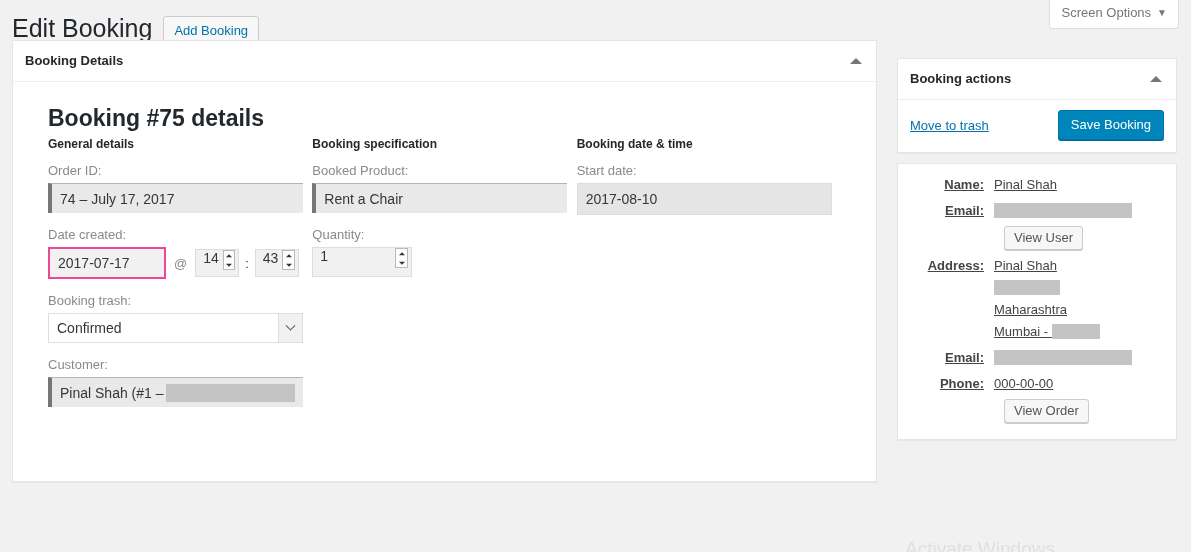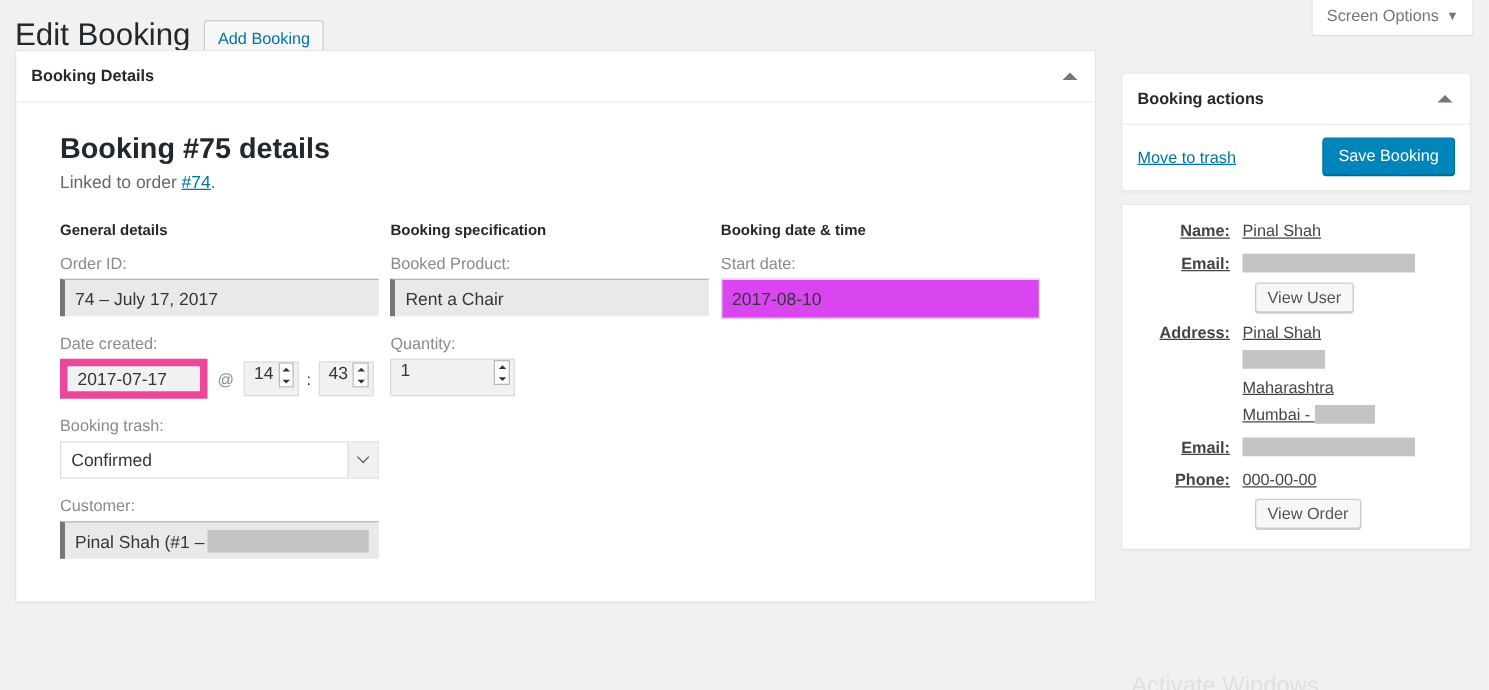--- a/index.html
+++ b/index.html
@@ -282,7 +282,6 @@
       <div class="booking-inner">
 
         <h2 class="booking-h2">Booking #75 details</h2>
-        <p class="booking-sub"><span>Linked to order </span><a href="#">#74</a><span>.</span></p>
 
         <div class="cols">
 

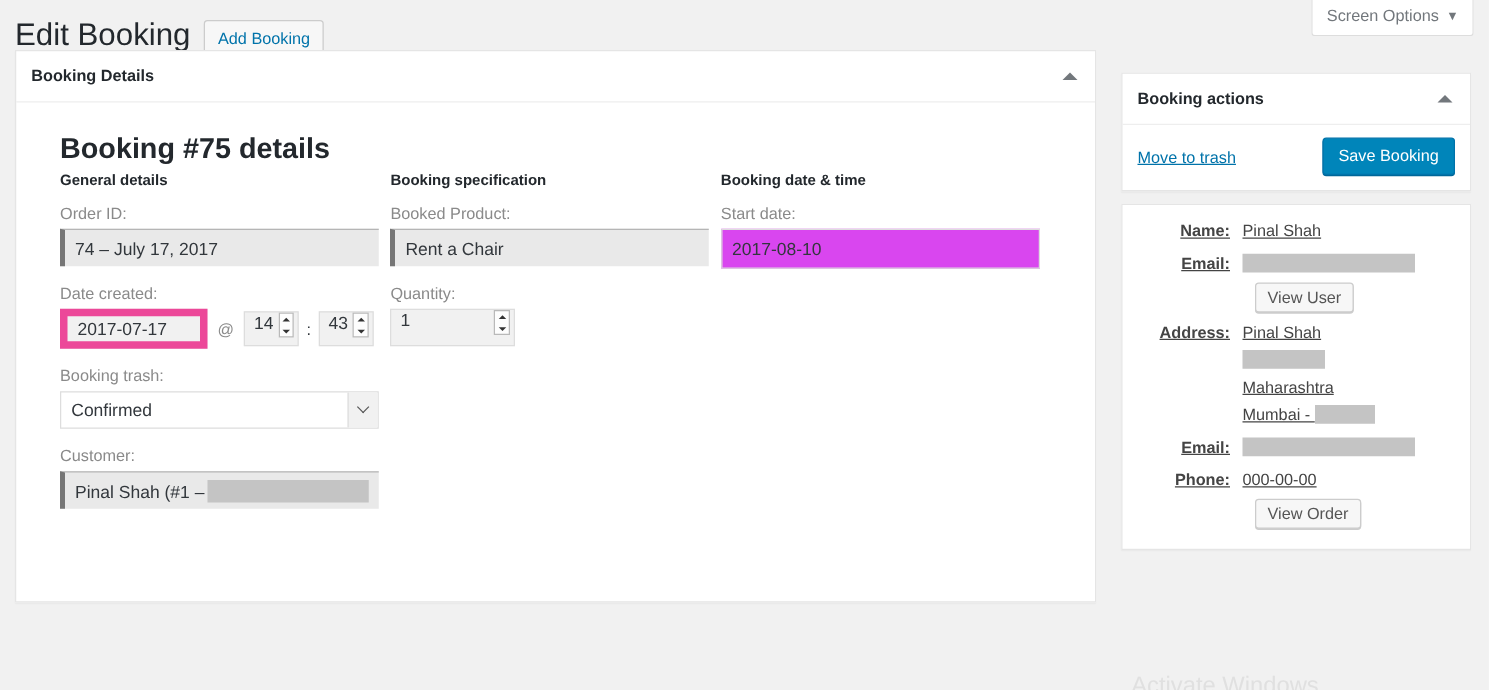--- a/index.html
+++ b/index.html
@@ -132,7 +132,7 @@
   
   .txtinput {
     height: 32px;
-    background: #d946ef;
+    background: #e5e5e5;
     border: 1px solid #ddd;
     font-size: 14px; color: #32373c;
     padding: 0 8px;

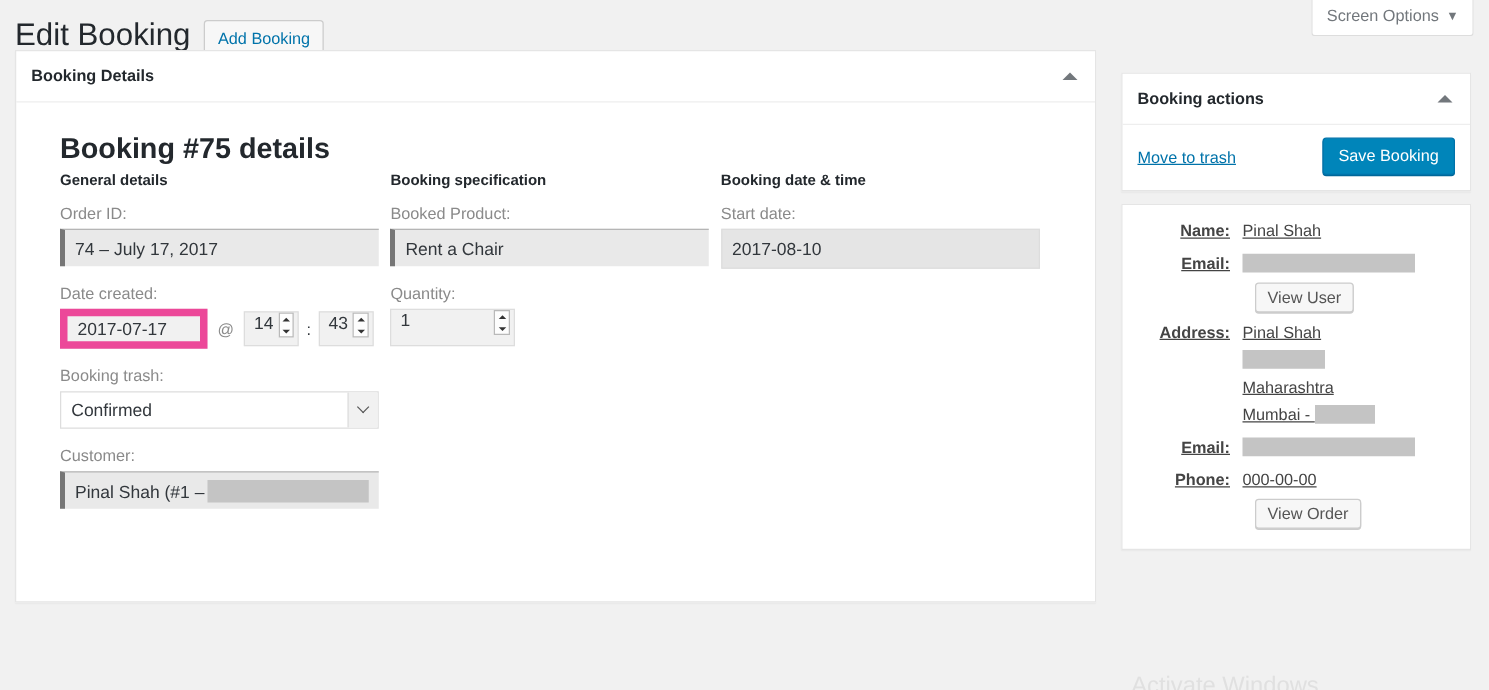--- a/index.html
+++ b/index.html
@@ -138,7 +138,7 @@
     padding: 0 8px;
     line-height: 30px;
   }
-  .date-input { width: 118px; background: #f1f1f1; border: 6px solid #ec4899; }
+  .date-input { width: 118px; background: #f1f1f1; border: 2px solid #ec4899; }
   .start-date-input { width: 255px; }
 
   .time-row { display: flex; align-items: center; gap: 6px; }

